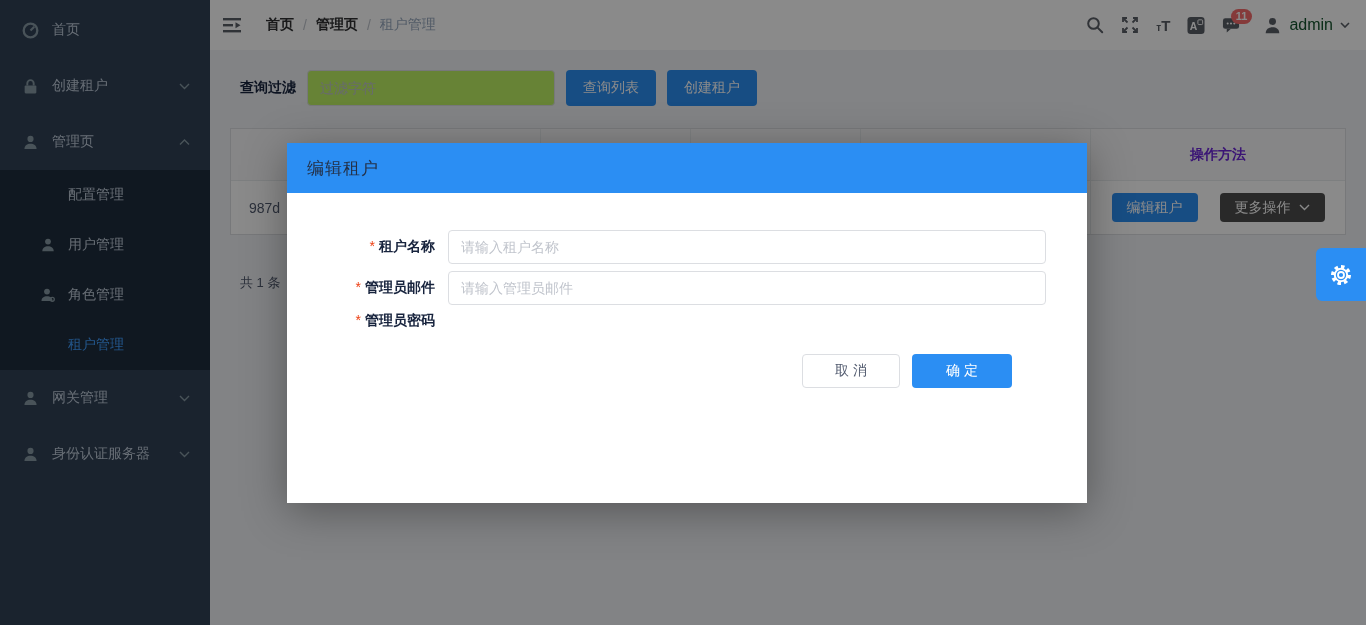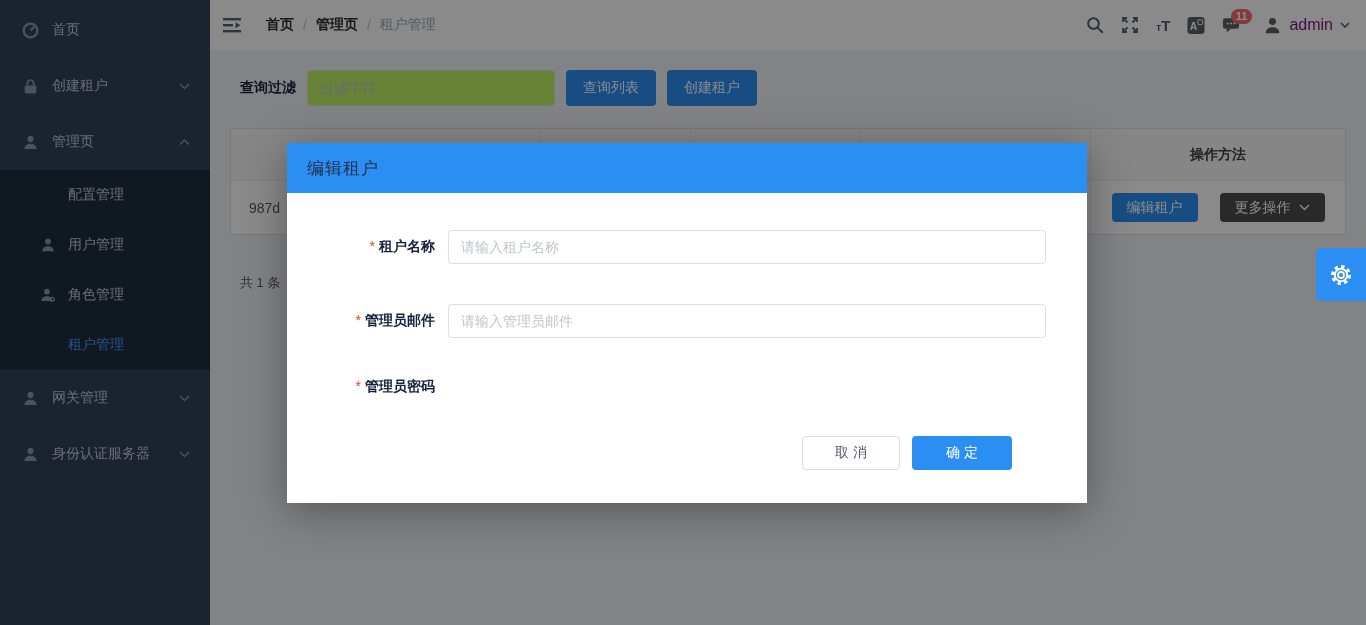--- a/index.html
+++ b/index.html
@@ -36,7 +36,7 @@
   .badge { position:absolute; top:-7px; right:-12px; background:var(--badge-red,#f56c6c); color:#fff;
            font-size:11px; line-height:1; padding:2px 5px; border-radius:8px; font-weight:bold; }
   .user-box { display:flex; align-items:center; gap:7px; cursor:pointer; margin-left:6px; }
-  .user-name { font-size:16px; color:#701a75; }
+  .user-name { font-size:16px; color:#14532d; }
 
   .content { position:absolute; top:50px; left:0; right:0; bottom:0; background:#f0f2f5; padding:20px; }
 

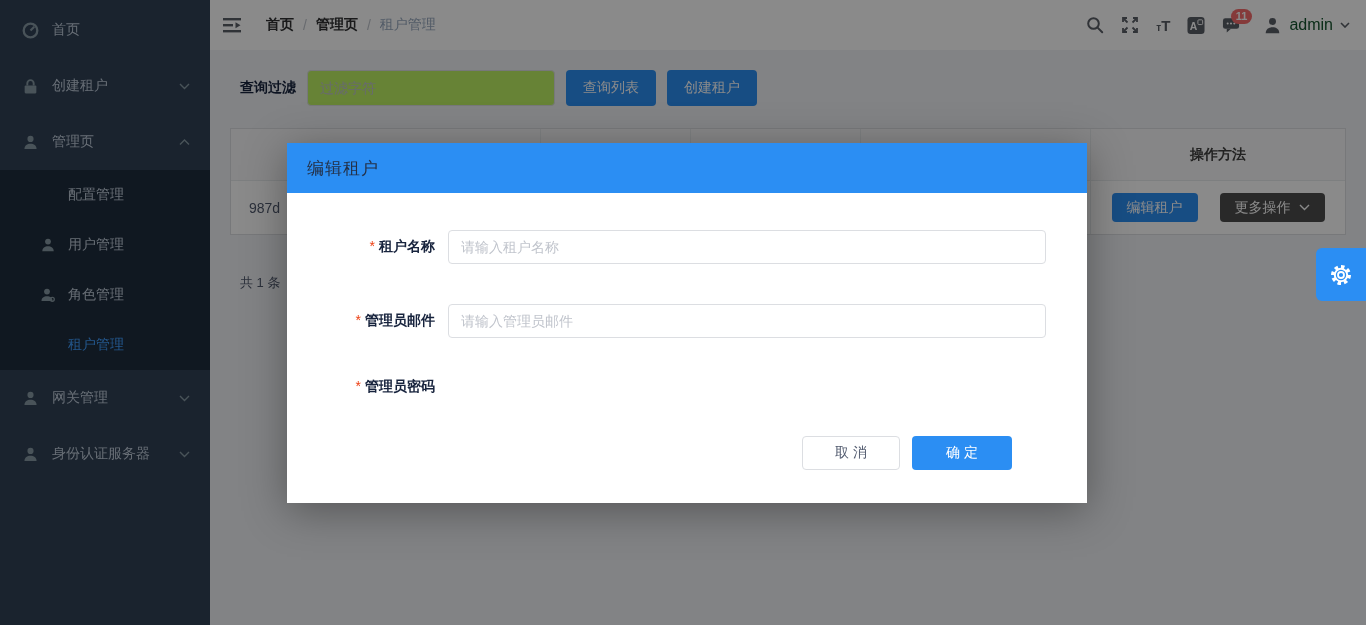--- a/index.html
+++ b/index.html
@@ -56,7 +56,7 @@
   .thead .tr { background:#f8f8f9; }
   .th, .td { border-right:1px solid #e8eaec; display:flex; align-items:center; }
   .th:last-child, .td:last-child { border-right:none; }
-  .th { height:51px; font-size:14px; color:#404040; font-weight:bold; justify-content:center; }
+  .th { height:51px; font-size:14px; color:#6d28d9; font-weight:bold; justify-content:center; }
   .td { height:53px; font-size:14px; color:#515a6e; }
   .tbody .tr { border-top:1px solid #e8eaec; }
   .c0 { width:310px; } .c1 { width:150px; } .c2 { width:170px; } .c3 { width:230px; } .c4 { flex:1; }

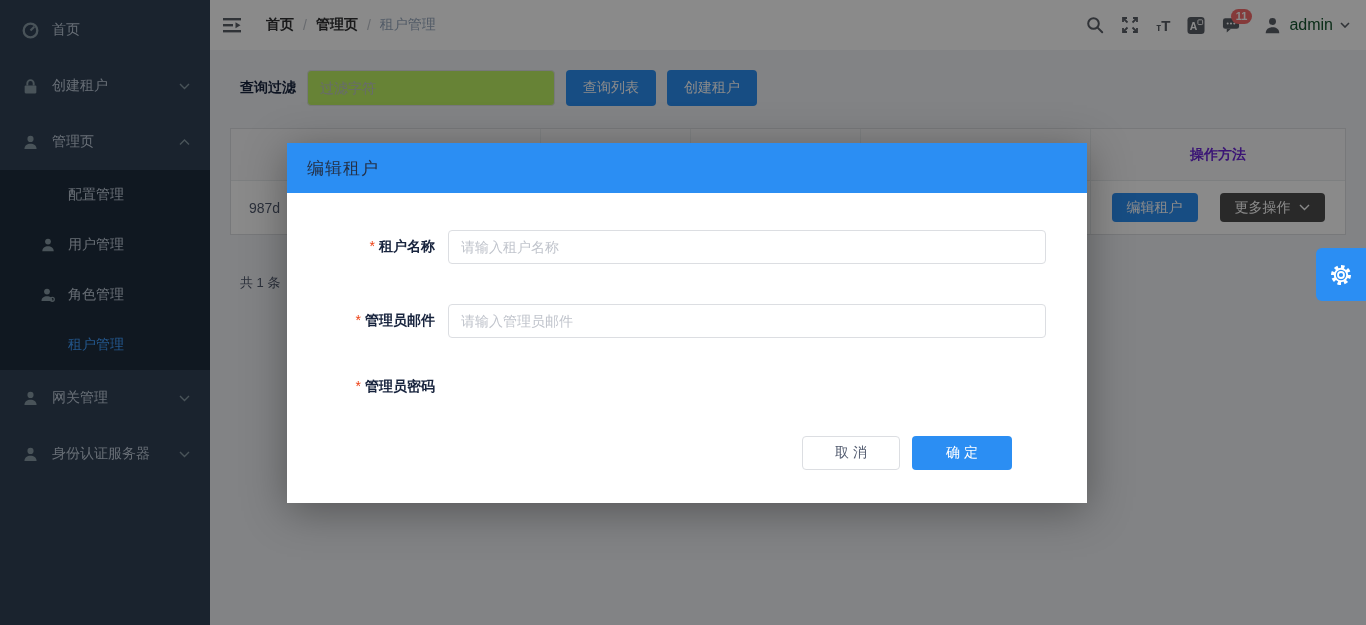--- a/index.html
+++ b/index.html
@@ -79,7 +79,7 @@
   .modal-header { height:50px; background:var(--primary,#2b8ef3); display:flex; align-items:center; padding:0 20px; }
   .modal-title { font-size:17px; color:#243046; letter-spacing:1px; }
   .modal-body { padding-top:37px; }
-  .form-row { display:flex; align-items:center; margin-bottom:40px; }
+  .form-row { display:flex; align-items:center; margin-bottom:7px; }
   .form-label { width:148px; text-align:right; font-size:14px; font-weight:bold; color:#17233d; flex:none; }
   .req { color:#ed4014; margin-right:4px; font-weight:normal; }
   .form-input { width:598px; height:34px; margin-left:13px; border:1px solid #dcdee2; border-radius:4px;

